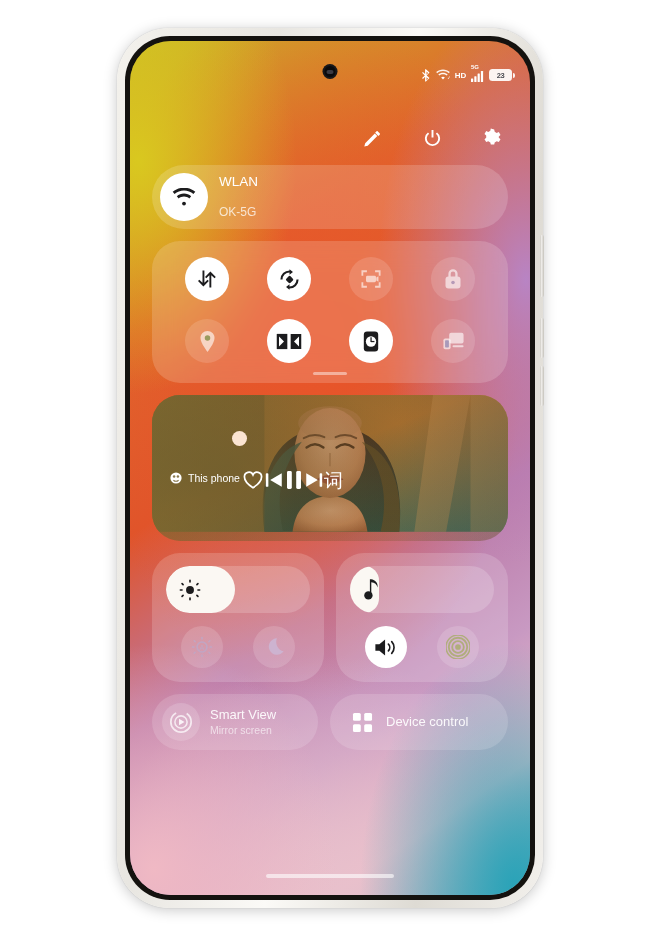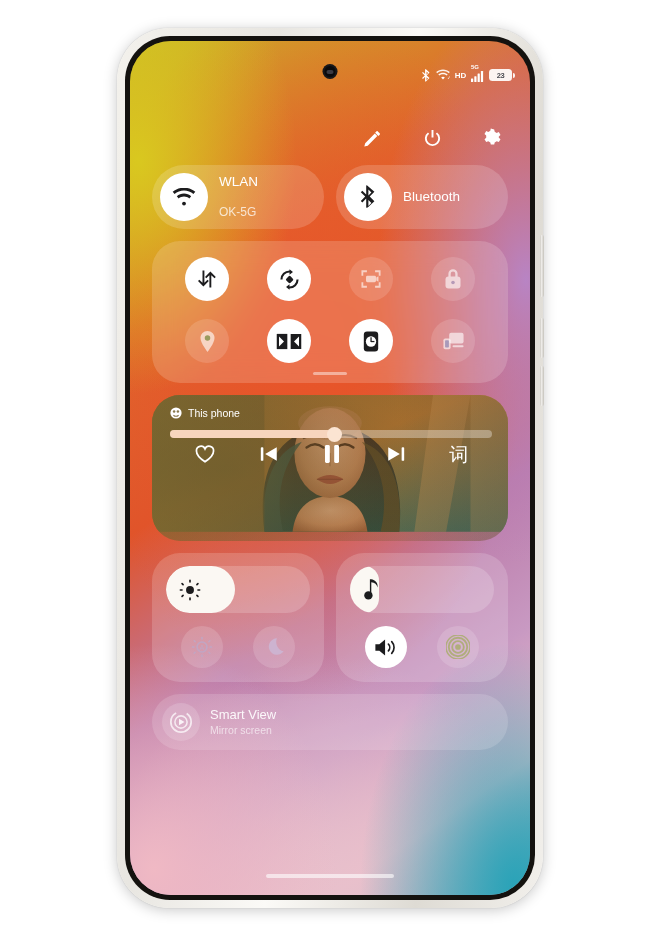--- a/index.html
+++ b/index.html
@@ -472,16 +472,6 @@
               <span class="pill-sub">OK-5G</span>
             </span>
           </div>
-          <div class="pill-tile">
-            <span class="pill-ico">
-              <svg width="16" height="24" viewBox="0 0 16 24">
-                <path d="M6.2 0.4v9.2L2.3 5.7 0.8 7.2 5.2 11.6 0.8 16l1.5 1.5 3.9-3.9v9.2l1.5-0.4 6.7-6.2-4.7-4.7 4.7-4.7L6.9 0.2zM8.4 4.6l3 2.9-3 3zm0 10.5l3 2.9-3 3z"></path>
-              </svg>
-            </span>
-            <span class="pill-text">
-              <span class="pill-title">Bluetooth</span>
-            </span>
-          </div>
         </div>
 
         <div class="panel" id="toggle-panel">

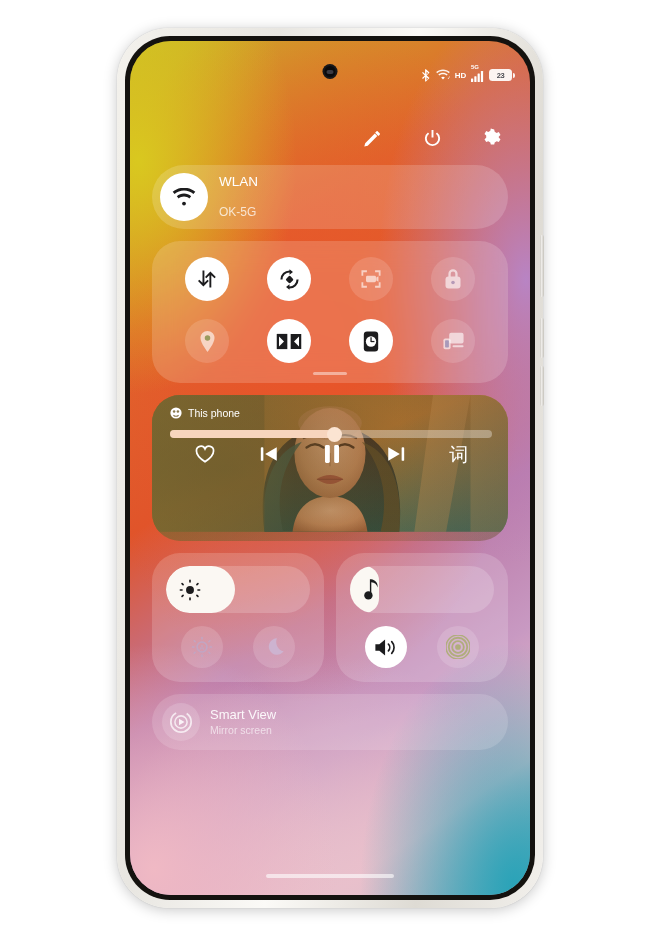--- a/index.html
+++ b/index.html
@@ -236,8 +236,8 @@
   }
   #media-content {
     position: absolute; inset: 0;
-    padding: 12px 16px 8px 18px;
-    display: flex; flex-direction: column; text-align: center;
+    padding: 28px 16px 8px 18px;
+    display: flex; flex-direction: row; text-align: center;
   }
   #media-source {
     display: flex; align-items: center; gap: 6px;

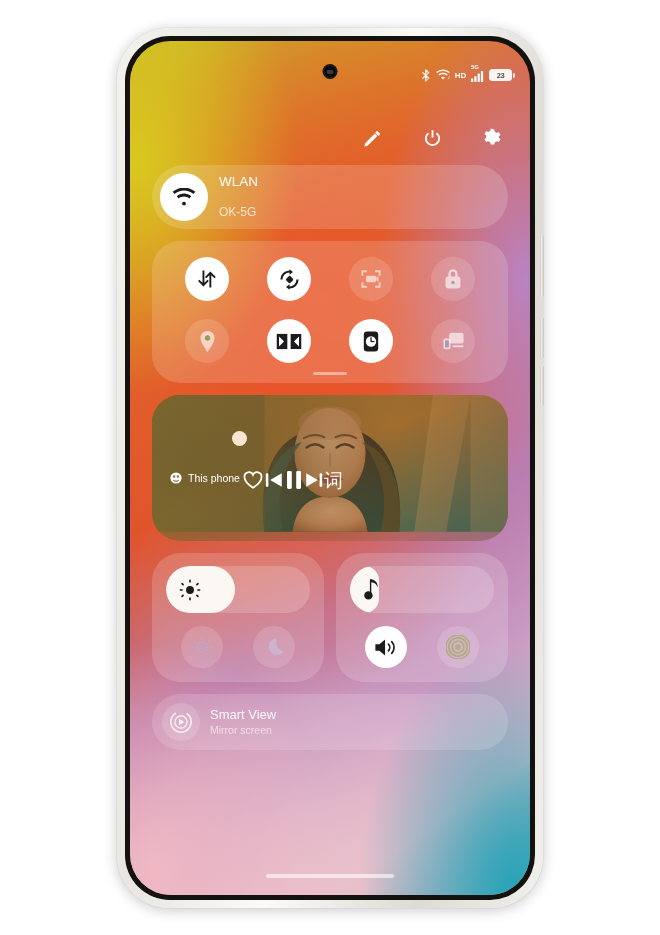--- a/index.html
+++ b/index.html
@@ -737,6 +737,19 @@
               <span class="bt-sub">Mirror screen</span>
             </span>
           </div>
+          <div class="bottom-tile" id="device-control-tile">
+            <span id="dc-icon">
+              <svg width="21" height="21" viewBox="0 0 22 22">
+                <rect x="1" y="1" width="8.2" height="8.2" rx="1.6"></rect>
+                <rect x="12.8" y="1" width="8.2" height="8.2" rx="1.6"></rect>
+                <rect x="1" y="12.8" width="8.2" height="8.2" rx="1.6"></rect>
+                <rect x="12.8" y="12.8" width="8.2" height="8.2" rx="1.6"></rect>
+              </svg>
+            </span>
+            <span class="bt-text">
+              <span class="bt-title">Device control</span>
+            </span>
+          </div>
         </div>
 
       </div>

